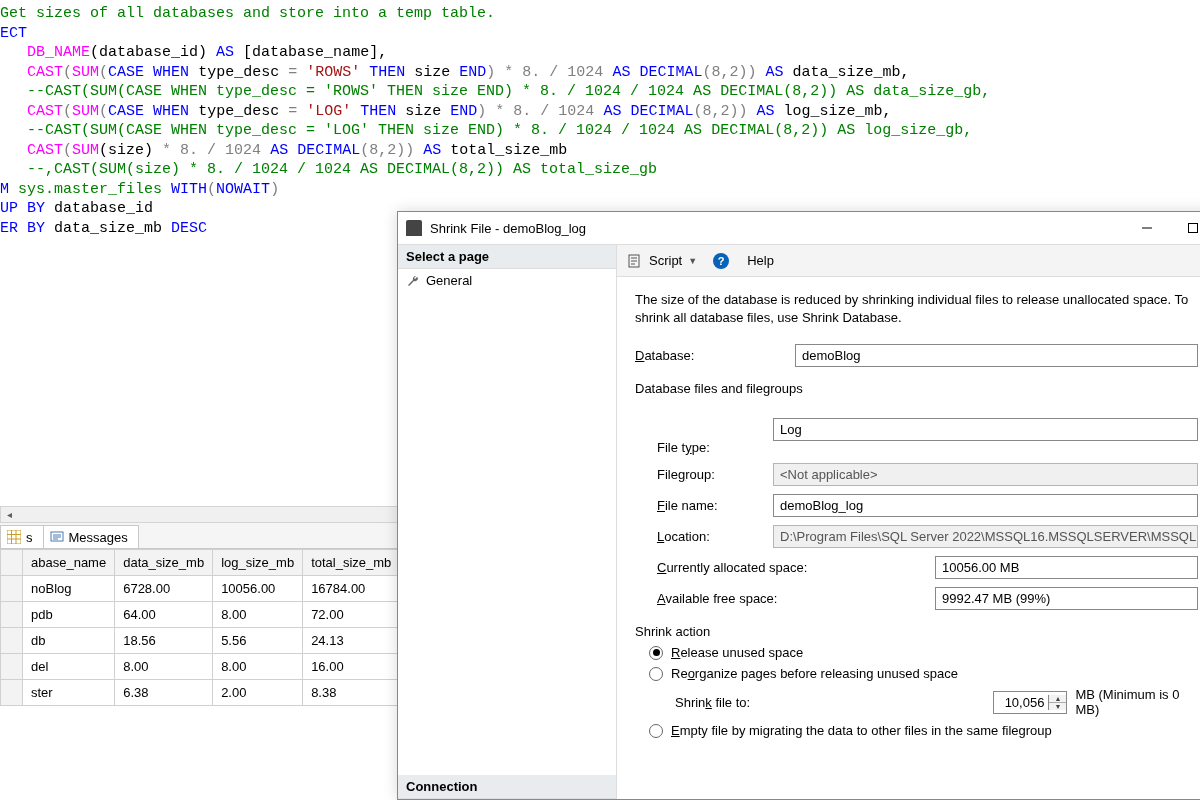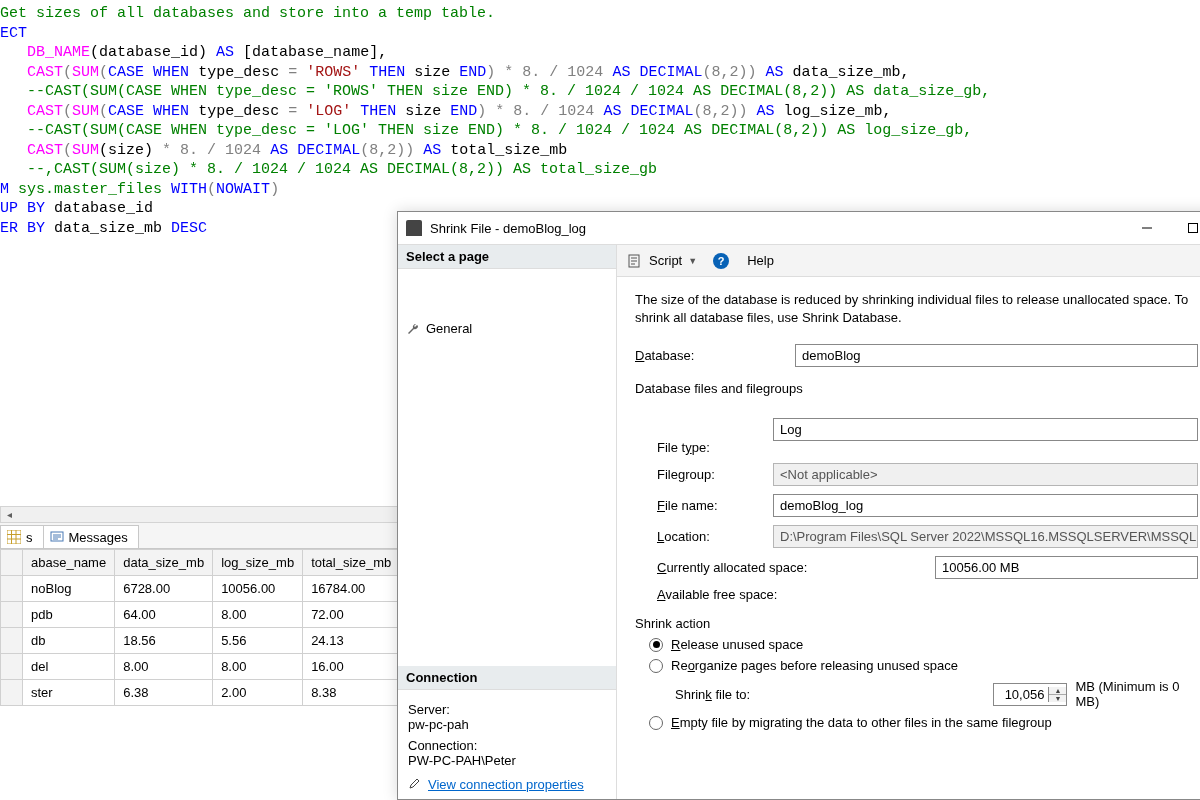--- a/index.html
+++ b/index.html
@@ -148,7 +148,6 @@
     padding: 4px 8px;
     display: flex; align-items: center; gap: 6px;
     font-size: 13px;
-    margin-top: 48px;
   }
   .wrench {
     width: 14px; height: 14px;

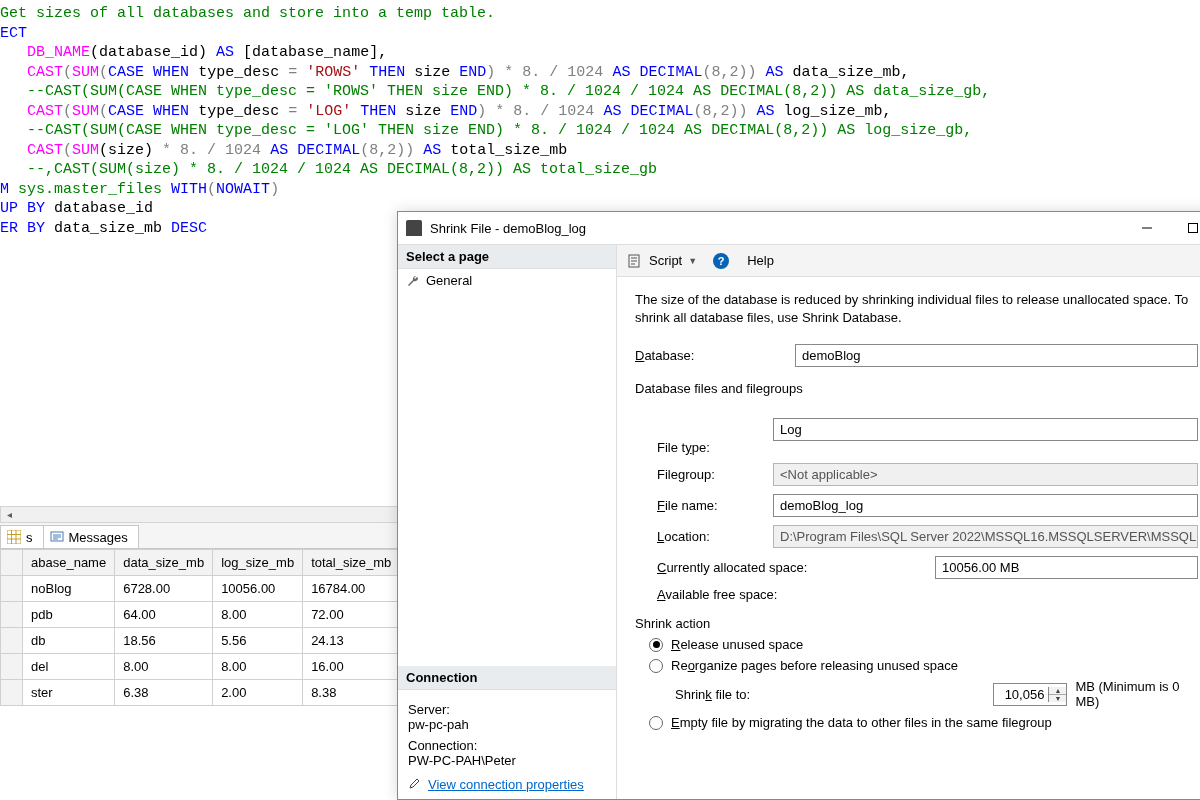--- a/index.html
+++ b/index.html
@@ -437,6 +437,7 @@
         </div>
         <div class="form-row indent">
           <div class="lbl"><span class="ul-letter">A</span>vailable free space:</div>
+          <div class="field" style="border:1px solid #888;">9992.47 MB (99%)</div>
         </div>
 
         <div class="section-title">Shrink action</div>

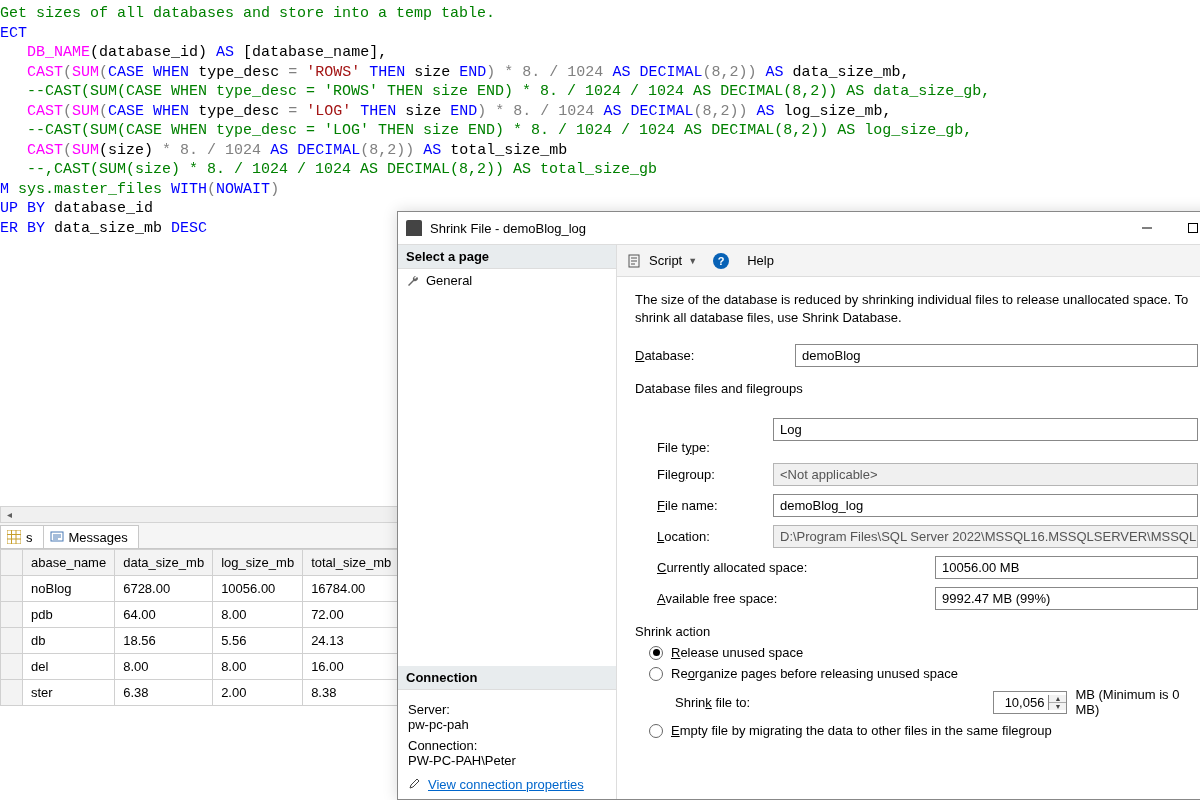--- a/index.html
+++ b/index.html
@@ -373,21 +373,6 @@
       </div>
       <div style="flex:1"></div>
       <div class="pane-head">Connection</div>
-      <div class="conn-block">
-        <div class="conn-label">Server:</div>
-        <div>pw-pc-pah</div>
-        <div class="conn-label">Connection:</div>
-        <div>PW-PC-PAH\Peter</div>
-        <div class="conn-link">
-          <span>
-            <svg width="14" height="14" viewBox="0 0 14 14">
-                <path d="M3 9l-1 3 3-1 6-6-2-2-6 6z" fill="none" stroke="#444"></path>
-                <path d="M9 3l2 2" stroke="#444"></path>
-              </svg>
-          </span>
-          <span>View connection properties</span>
-        </div>
-      </div>
     </div>
     <div class="right-pane">
       <div class="toolbar">

